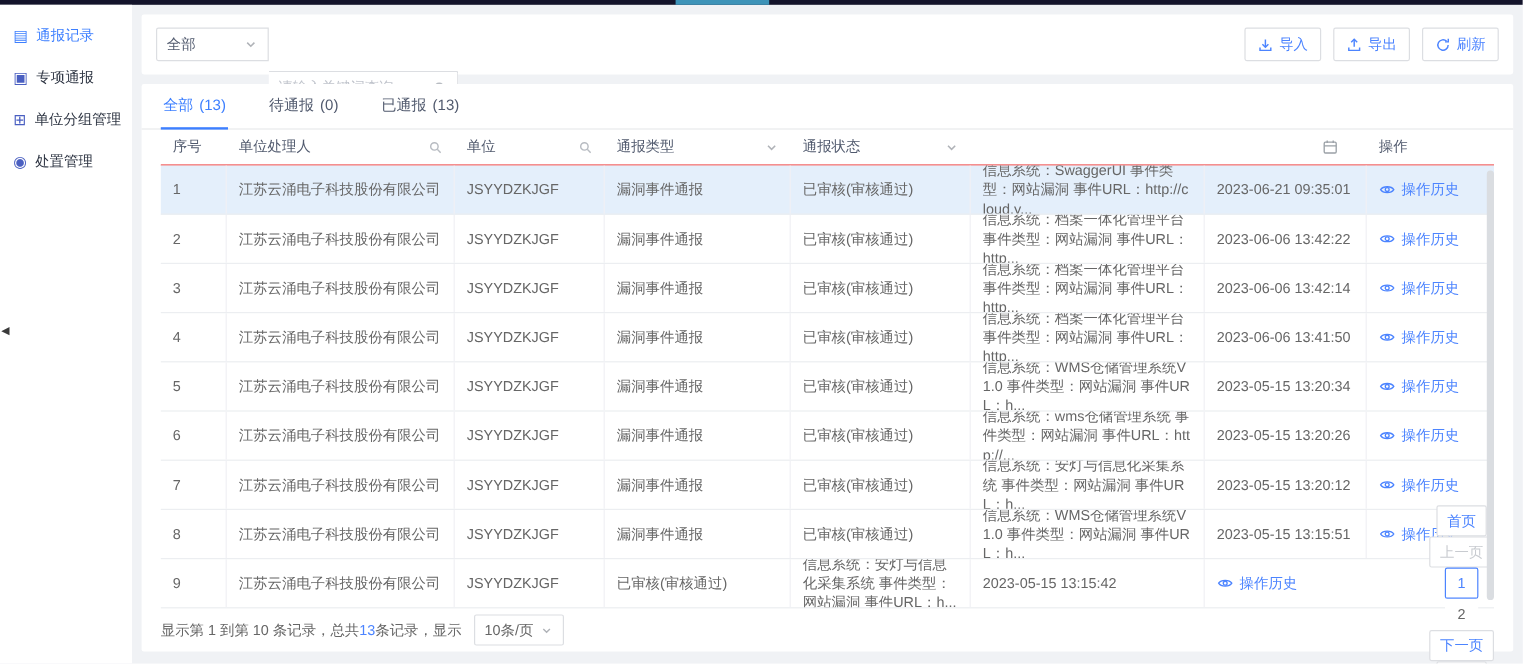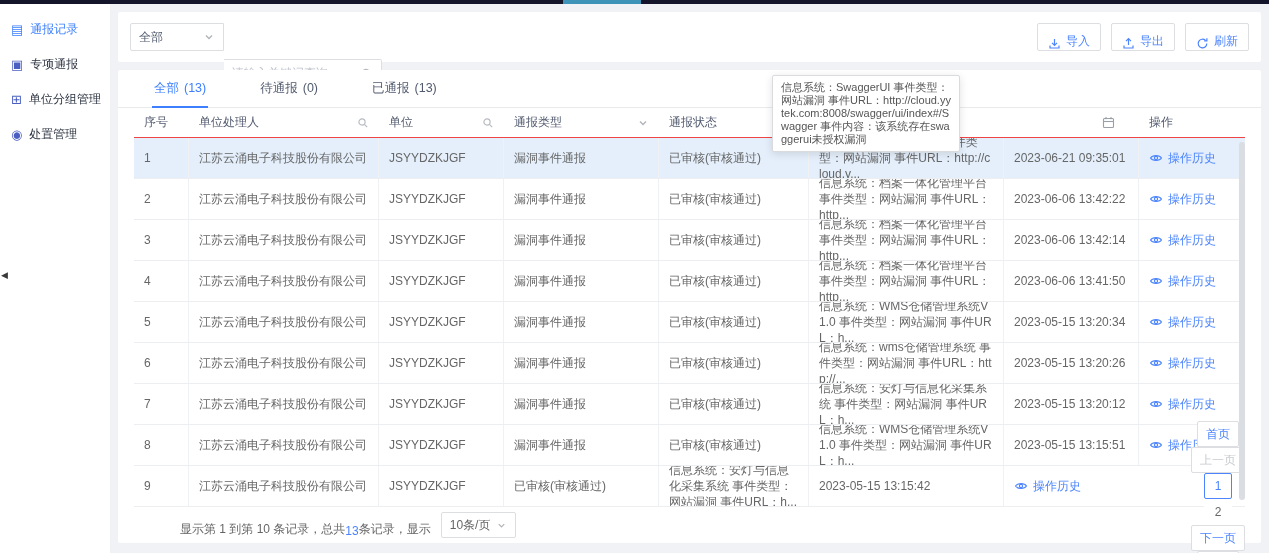--- a/index.html
+++ b/index.html
@@ -29,7 +29,7 @@
   .searchbox input::placeholder{color:#c0c4cc;}
   .mag{position:absolute;right:7px;top:7px;cursor:pointer;line-height:0;}
   .toolbar-btns{position:absolute;right:12px;top:11px;display:flex;gap:10px;}
-  .btn{height:28px;padding:0 10px;border:1px solid #dcdee2;border-radius:2px;background:#fff;color:#4c84ff;display:inline-flex;align-items:flex-end;gap:5px;font-size:12px;cursor:pointer;}
+  .btn{height:28px;padding:12px 10px;border:1px solid #dcdee2;border-radius:2px;background:#fff;color:#4c84ff;display:inline-flex;align-items:center;gap:5px;font-size:12px;cursor:pointer;}
   .btn svg{display:block;}
   
   .table-card{position:absolute;left:118px;top:70px;width:1143px;height:473px;background:#fff;border-radius:2px;}

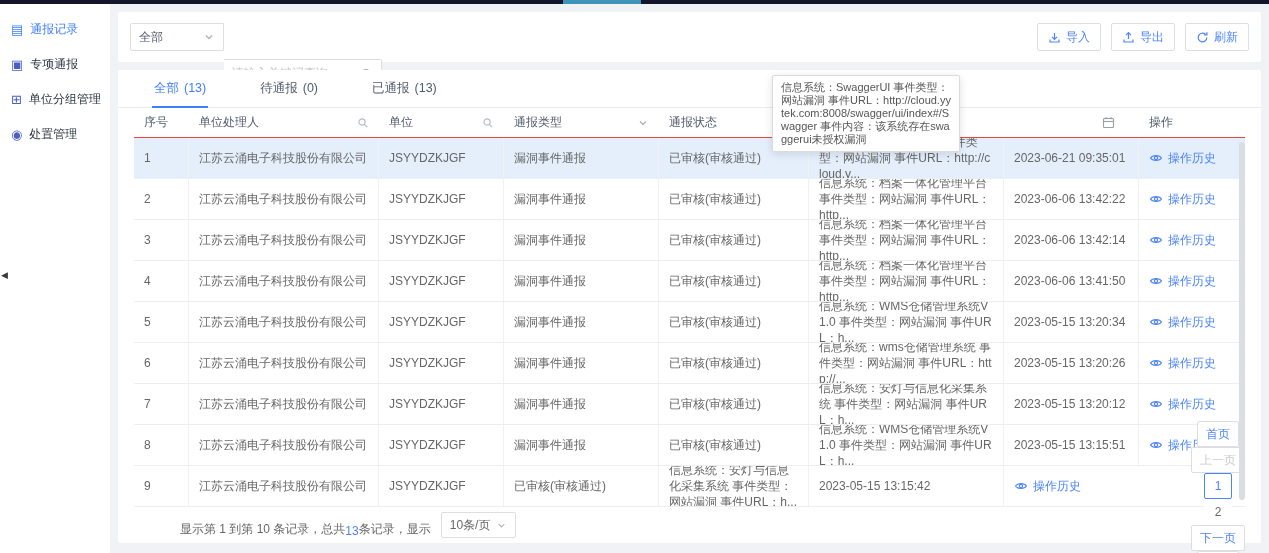--- a/index.html
+++ b/index.html
@@ -34,7 +34,7 @@
   
   .table-card{position:absolute;left:118px;top:70px;width:1143px;height:473px;background:#fff;border-radius:2px;}
   .tabs{height:38px;display:flex;align-items:flex-end;padding:0 16px;border-bottom:1px solid #e8eaec;}
-  .tab{margin-right:32px;padding:0 2px 10px;font-size:12.5px;color:#515a6e;cursor:pointer;white-space:nowrap;margin-left:18px;}
+  .tab{margin-right:32px;padding:0 2px 10px;font-size:12.5px;color:#515a6e;cursor:pointer;white-space:nowrap;}
   .tab.active{color:#3d7fff;border-bottom:2px solid #3d7fff;margin-bottom:-1px;padding-bottom:9px;}
   .tab .cnt{margin-left:5px;}
   .grid{display:grid;grid-template-columns:55px 190px 125px 155px 150px 195px 135px 1fr;margin:0 16px;}

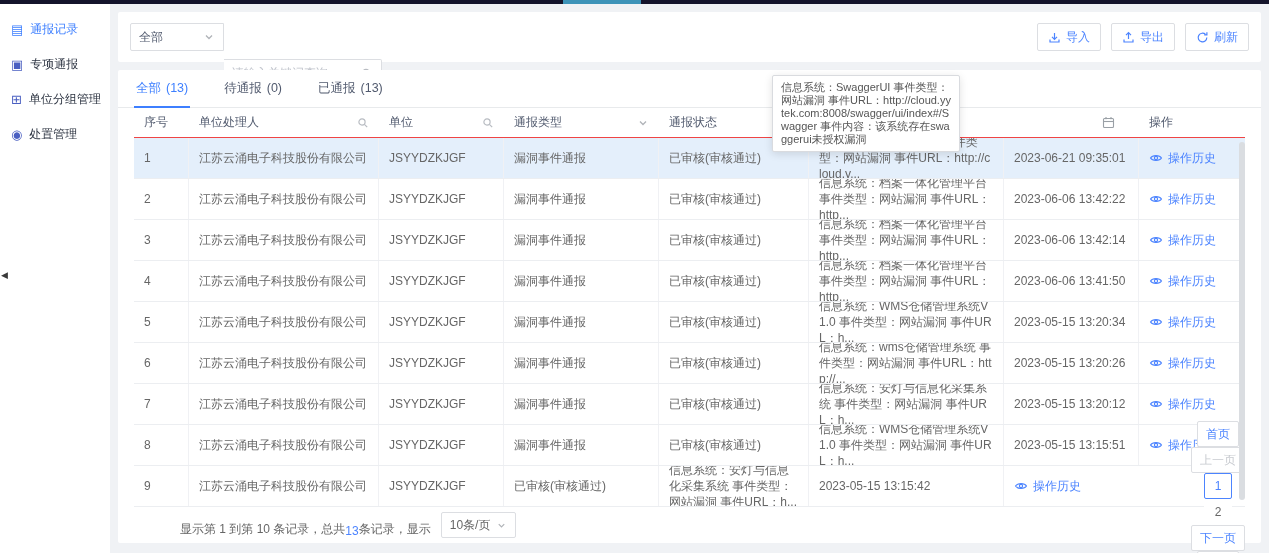--- a/index.html
+++ b/index.html
@@ -525,7 +525,6 @@
       </div>
   </div>
 
-  <div class="tooltip">信息系统：SwaggerUI 事件类型：网站漏洞 事件URL：http://cloud.yytek.com:8008/swagger/ui/index#/Swagger 事件内容：该系统存在swaggerui未授权漏洞</div>
   <div class="scroll-thumb"></div>
 </div>
 

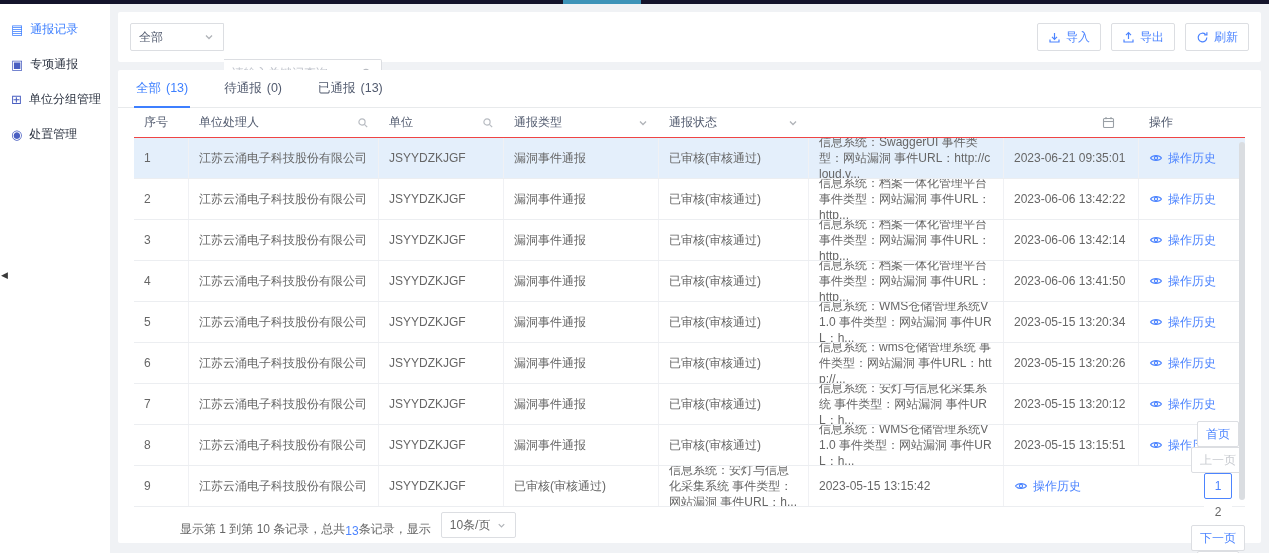--- a/index.html
+++ b/index.html
@@ -50,7 +50,7 @@
   .action-link{display:inline-flex;align-items:center;gap:5px;color:#4c84ff;cursor:pointer;white-space:nowrap;}
   
   .tfooter{position:absolute;left:0;bottom:0;width:100%;height:36px;display:flex;align-items:center;justify-content:space-between;padding:0 16px;font-size:12px;color:#666;}
-  .summary{display:flex;align-items:flex-end;margin-left:46px;}
+  .summary{display:flex;align-items:center;}
   .summary .blue{color:#4c84ff;}
   .pagesize{display:inline-flex;align-items:center;gap:6px;border:1px solid #dcdee2;border-radius:2px;height:26px;padding:0 8px;margin-left:10px;color:#666;cursor:pointer;}
   .pagination{display:flex;align-items:center;gap:0;flex-direction:column;}

